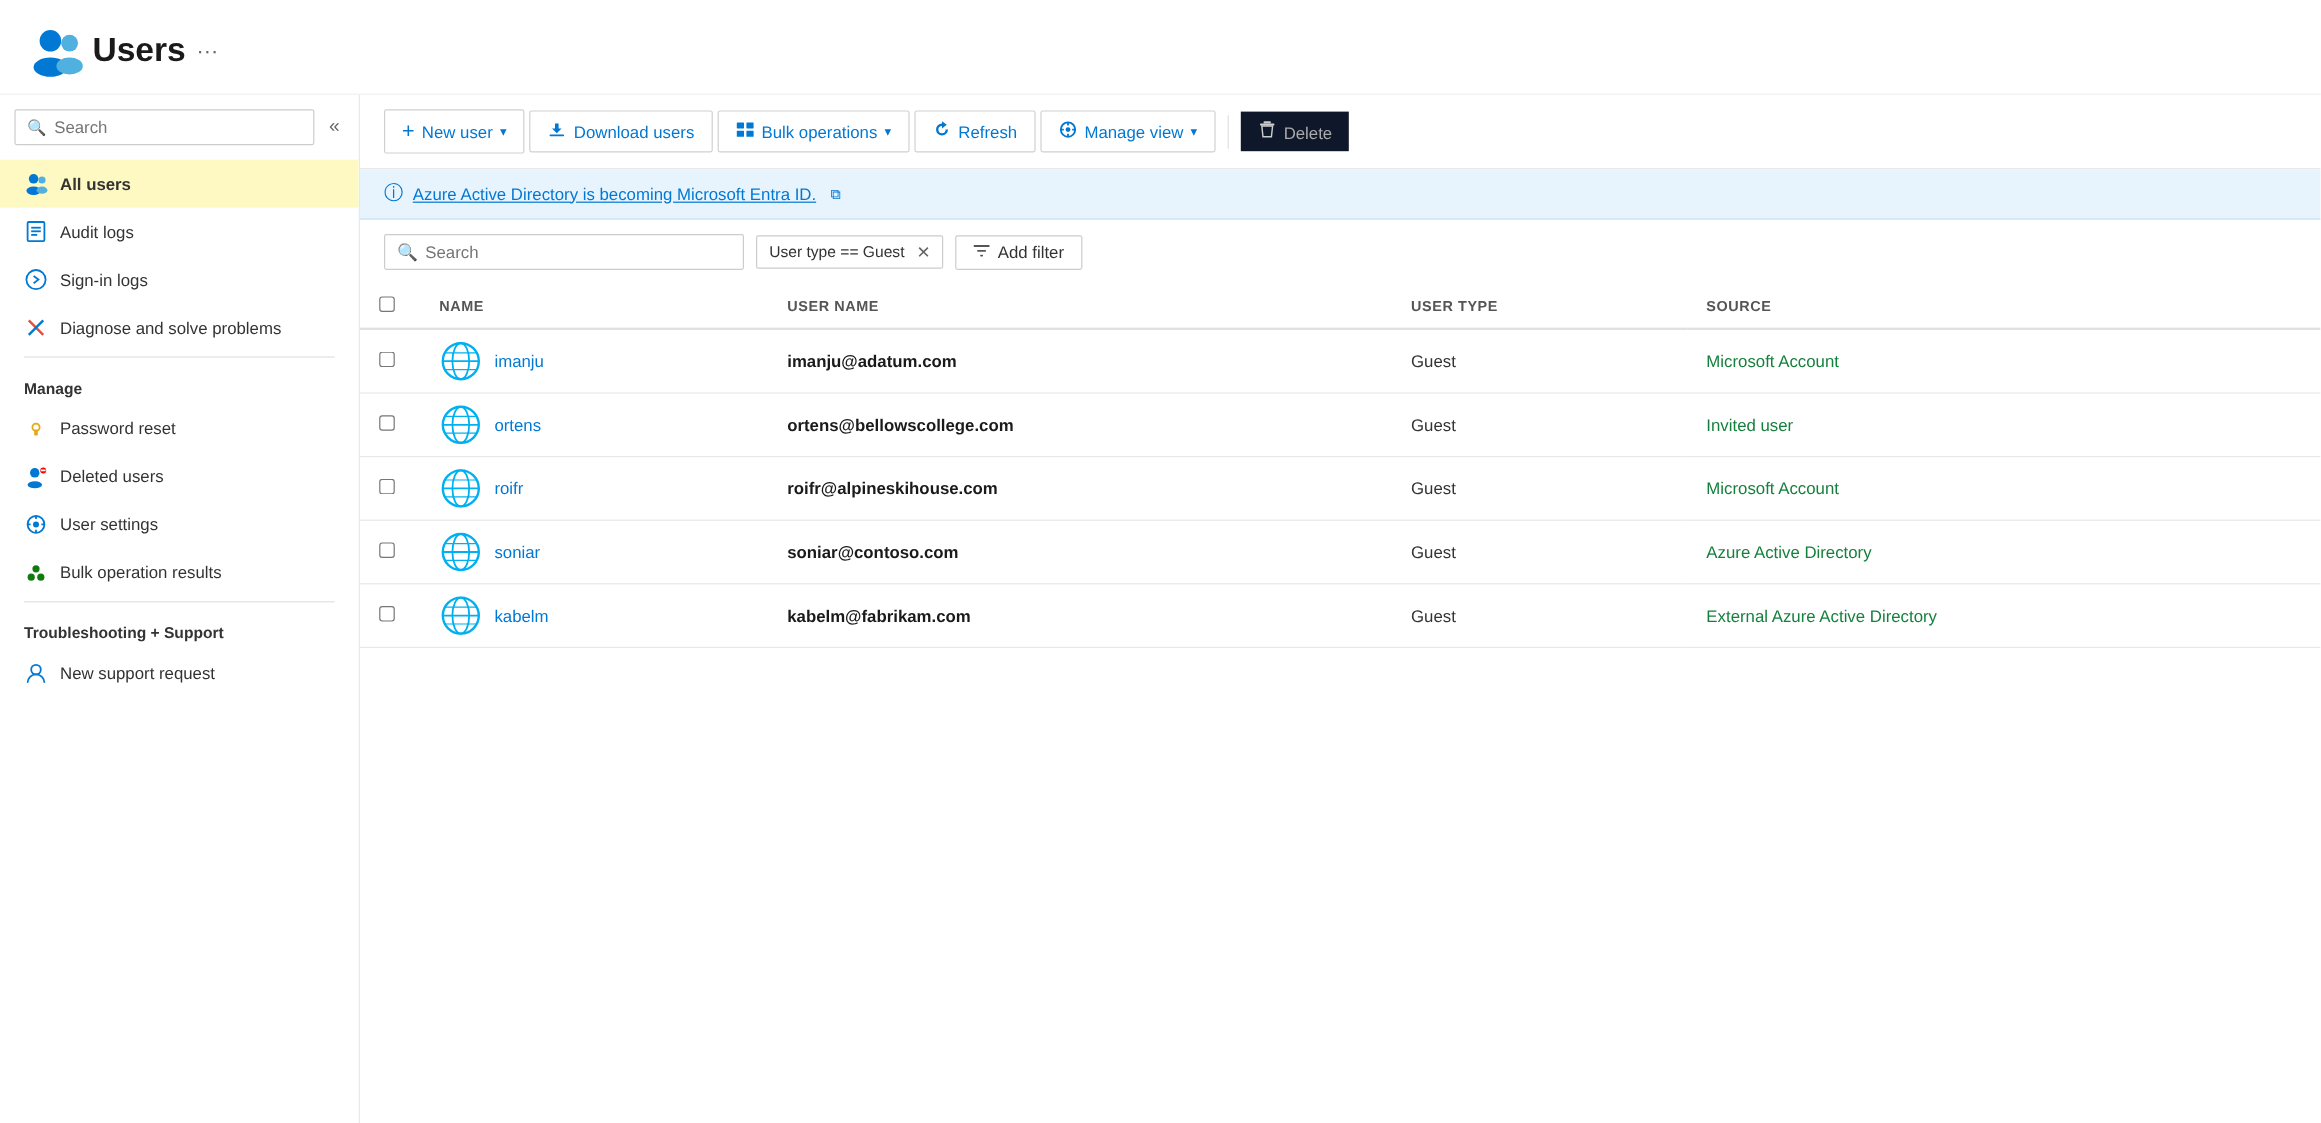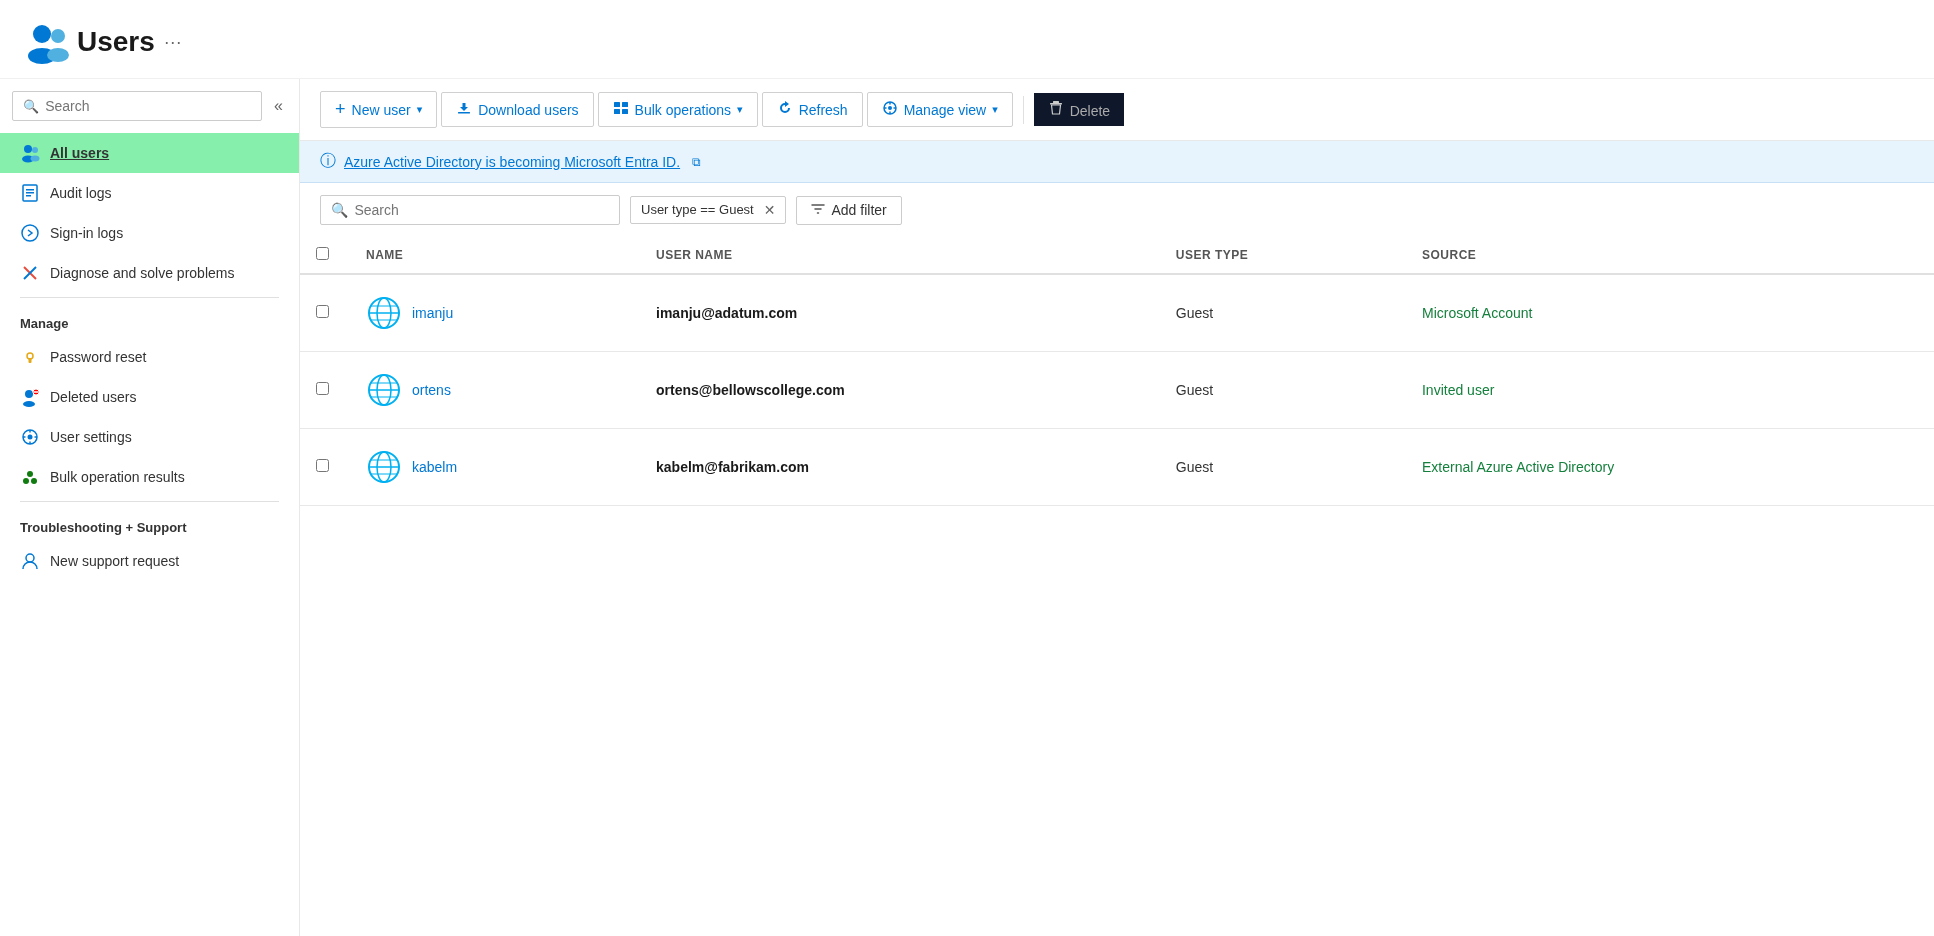--- a/index.html
+++ b/index.html
@@ -23,7 +23,7 @@
     .collapse-btn { background: none; border: none; cursor: pointer; color: #666; font-size: 16px; padding: 4px; }
 
     .sidebar-item { display: flex; align-items: center; padding: 10px 20px; cursor: pointer; gap: 10px; color: #333; font-size: 14px; }
-    .sidebar-item.active { background: #86efac; font-weight: 600; text-decoration: underline; }
+    .sidebar-item.active { background: #fef9c3; font-weight: 600; }
     .sidebar-item-icon { width: 20px; height: 20px; display: flex; align-items: center; justify-content: center; flex-shrink: 0; }
 
     .sidebar-section-label { padding: 14px 20px 6px 20px; font-size: 13px; font-weight: 700; color: #333; }

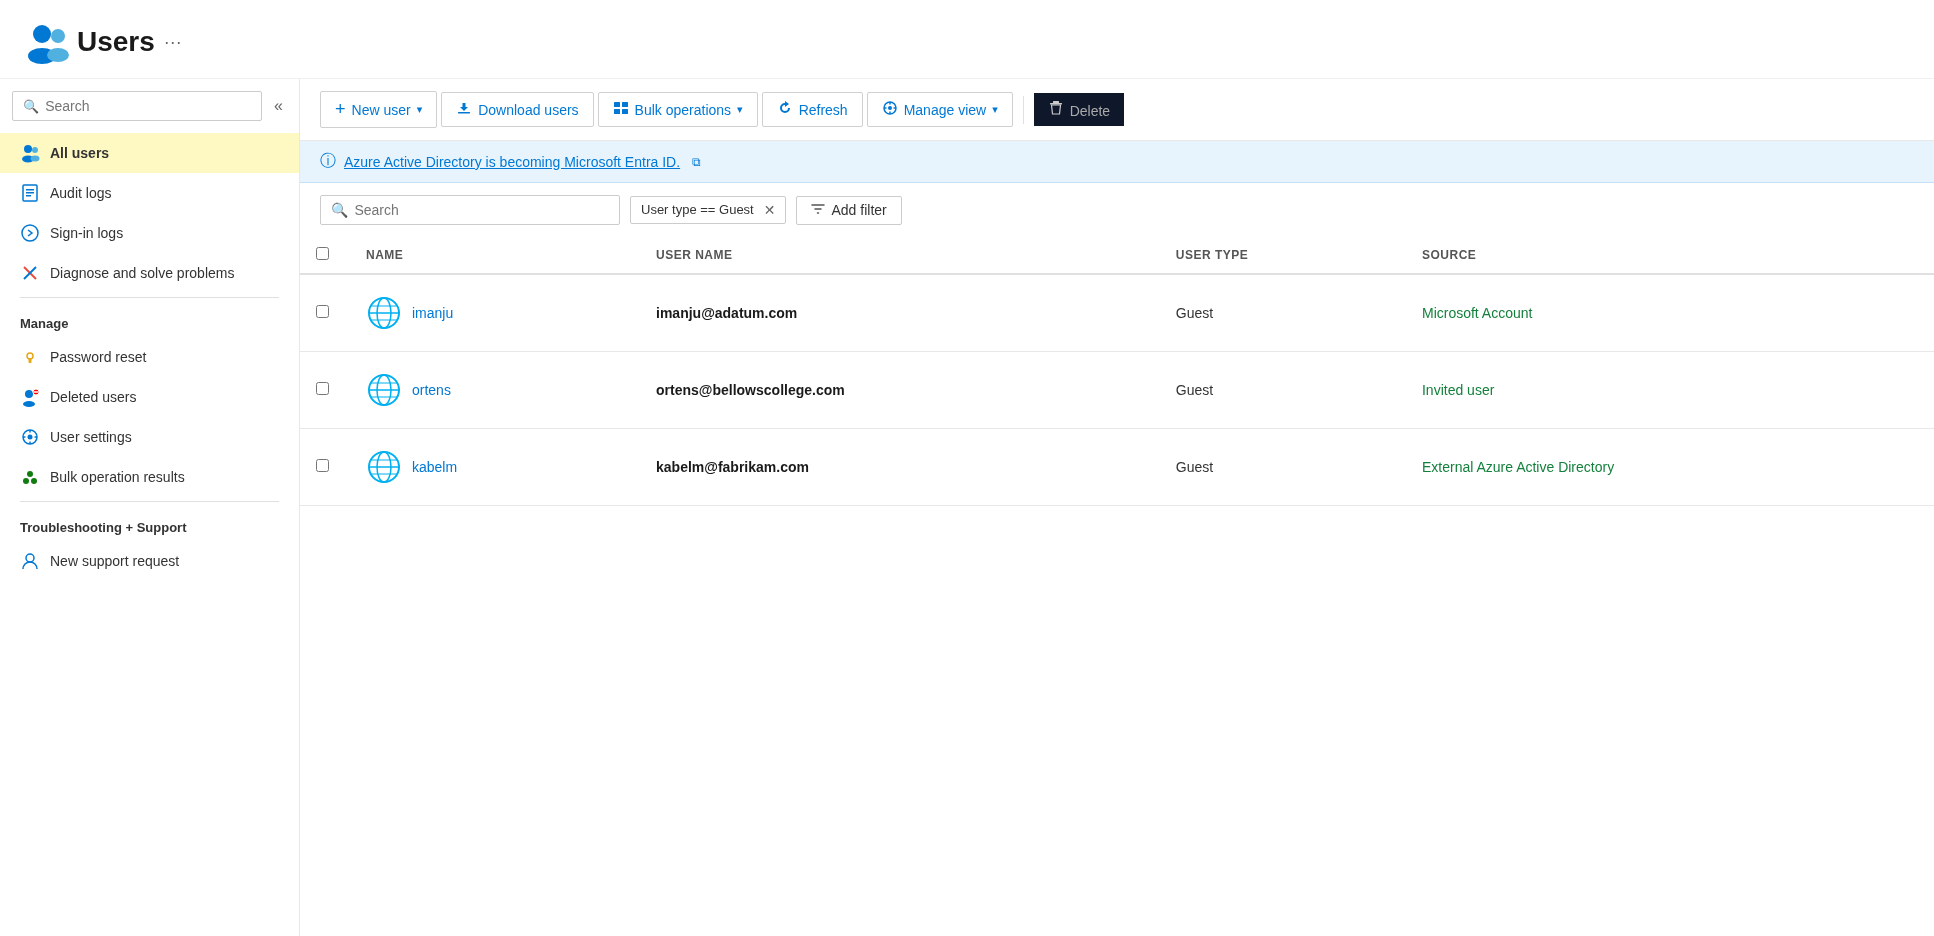--- a/index.html
+++ b/index.html
@@ -58,7 +58,7 @@
     table { width: 100%; border-collapse: collapse; }
     thead th { padding: 10px 16px; text-align: left; font-size: 12px; font-weight: 700; color: #555; text-transform: uppercase; border-bottom: 2px solid #e0e0e0; letter-spacing: 0.5px; }
     tbody tr { border-bottom: 1px solid #e8e8e8; }
-    tbody td { padding: 20px 16px; font-size: 14px; vertical-align: middle; }
+    tbody td { padding: 8px 16px; font-size: 14px; vertical-align: middle; }
     .user-name-link { color: #0078d4; cursor: pointer; text-decoration: none; font-weight: 500; }
     .user-email { font-weight: 700; color: #1a1a1a; }
     .source-link { color: #15803d; }

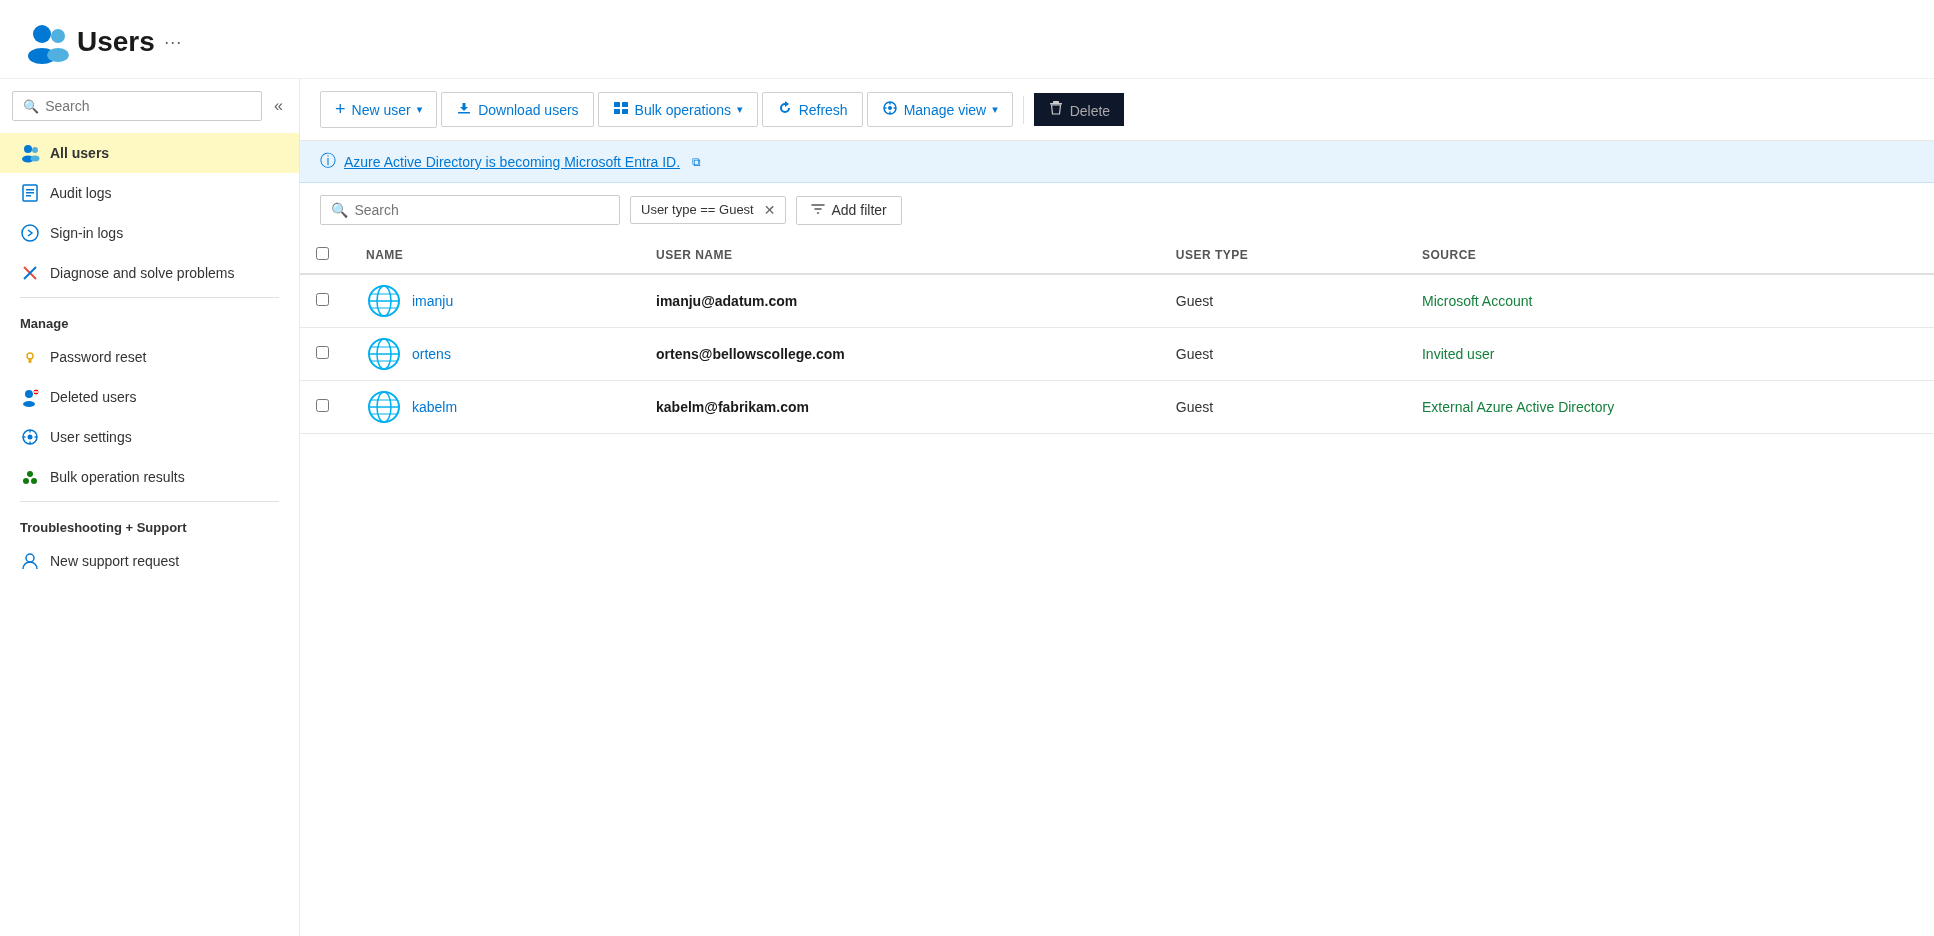--- a/index.html
+++ b/index.html
@@ -350,6 +350,24 @@
           <line x1="5" y1="11" x2="31" y2="11" stroke="#00b0f0" stroke-width="1"></line>
           <line x1="5" y1="25" x2="31" y2="25" stroke="#00b0f0" stroke-width="1"></line>
         </svg>
+        <a class="user-name-link">roifr</a>
+      </div>
+    </td>
+              <td><span class="user-email">roifr@alpineskihouse.com</span></td>
+              <td>Guest</td>
+              <td><span class="source-link">Microsoft Account</span></td>
+            </tr>
+            <tr>
+              <td><input type="checkbox" style=""></td>
+              <td>
+      <div class="globe-icon-cell">
+        <svg class="globe-svg" viewBox="0 0 36 36" xmlns="http://www.w3.org/2000/svg">
+          <circle cx="18" cy="18" r="15" fill="none" stroke="#00b0f0" stroke-width="2"></circle>
+          <ellipse cx="18" cy="18" rx="7" ry="15" fill="none" stroke="#00b0f0" stroke-width="1.5"></ellipse>
+          <line x1="3" y1="18" x2="33" y2="18" stroke="#00b0f0" stroke-width="1.5"></line>
+          <line x1="5" y1="11" x2="31" y2="11" stroke="#00b0f0" stroke-width="1"></line>
+          <line x1="5" y1="25" x2="31" y2="25" stroke="#00b0f0" stroke-width="1"></line>
+        </svg>
         <a class="user-name-link">kabelm</a>
       </div>
     </td>

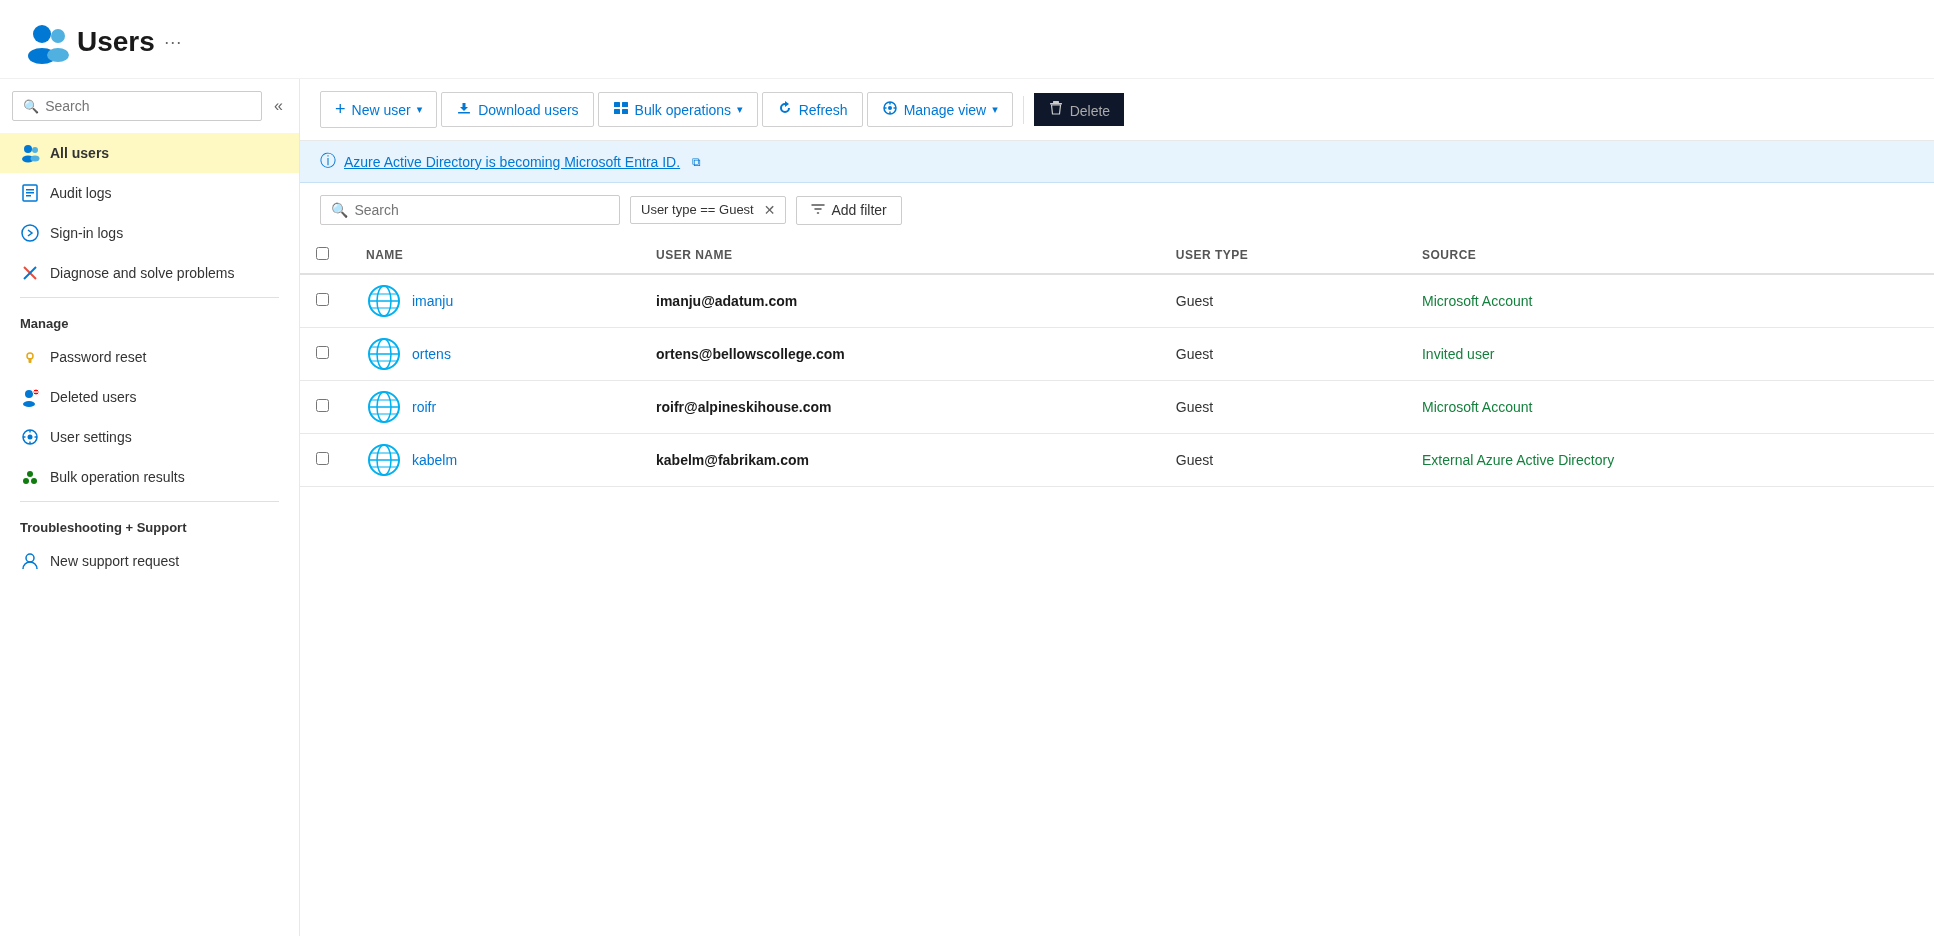--- a/index.html
+++ b/index.html
@@ -368,6 +368,24 @@
           <line x1="5" y1="11" x2="31" y2="11" stroke="#00b0f0" stroke-width="1"></line>
           <line x1="5" y1="25" x2="31" y2="25" stroke="#00b0f0" stroke-width="1"></line>
         </svg>
+        <a class="user-name-link">soniar</a>
+      </div>
+    </td>
+              <td><span class="user-email">soniar@contoso.com</span></td>
+              <td>Guest</td>
+              <td><span class="source-link">Azure Active Directory</span></td>
+            </tr>
+            <tr>
+              <td><input type="checkbox" style=""></td>
+              <td>
+      <div class="globe-icon-cell">
+        <svg class="globe-svg" viewBox="0 0 36 36" xmlns="http://www.w3.org/2000/svg">
+          <circle cx="18" cy="18" r="15" fill="none" stroke="#00b0f0" stroke-width="2"></circle>
+          <ellipse cx="18" cy="18" rx="7" ry="15" fill="none" stroke="#00b0f0" stroke-width="1.5"></ellipse>
+          <line x1="3" y1="18" x2="33" y2="18" stroke="#00b0f0" stroke-width="1.5"></line>
+          <line x1="5" y1="11" x2="31" y2="11" stroke="#00b0f0" stroke-width="1"></line>
+          <line x1="5" y1="25" x2="31" y2="25" stroke="#00b0f0" stroke-width="1"></line>
+        </svg>
         <a class="user-name-link">kabelm</a>
       </div>
     </td>

